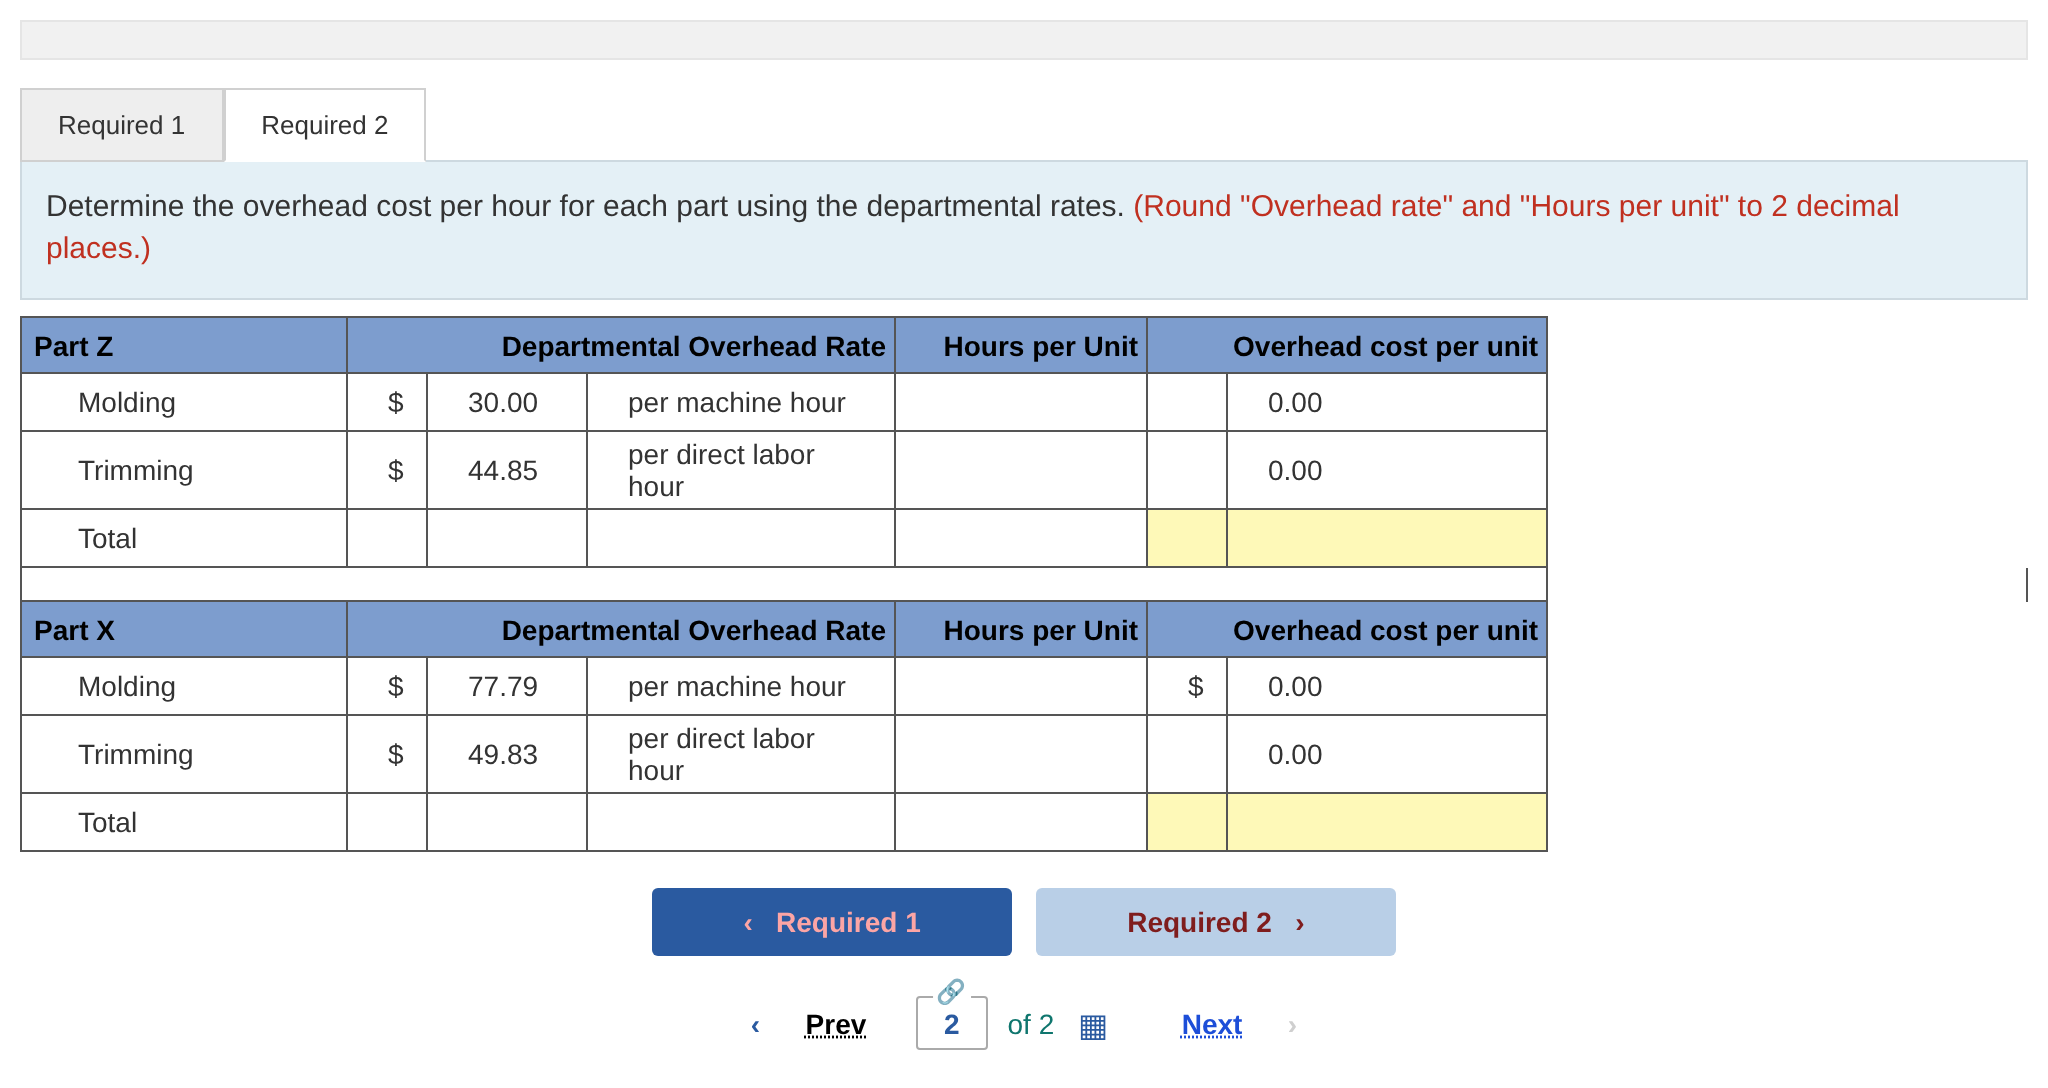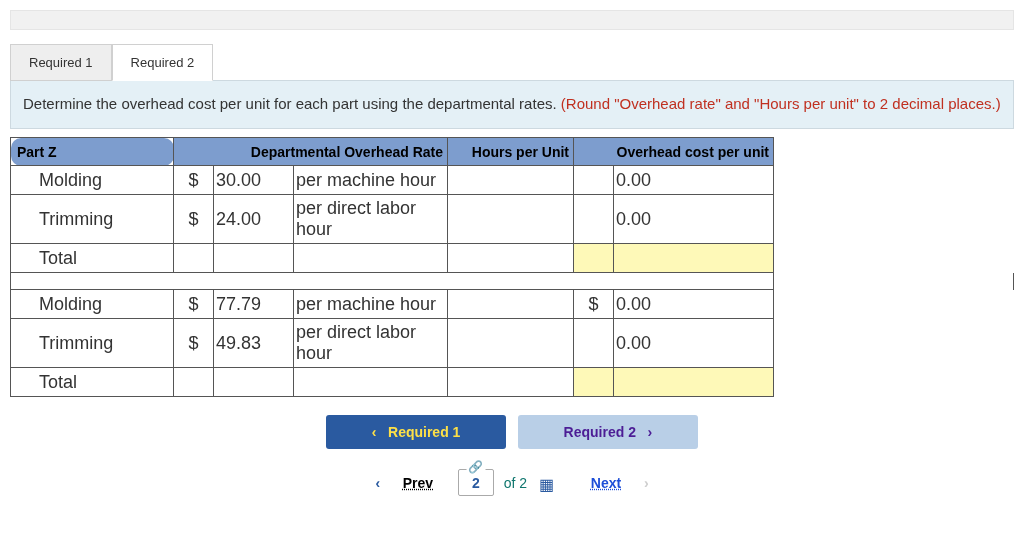--- a/index.html
+++ b/index.html
@@ -192,7 +192,7 @@
 </div>
 
 <div class="instruction">
-  <span>Determine the overhead cost per unit for each part using the departmental rates. </span>
+  <span>Determine the overhead cost per hour for each part using the departmental rates. </span>
   <span class="note">(Round "Overhead rate" and "Hours per unit" to 2 decimal places.)</span>
 </div>
 

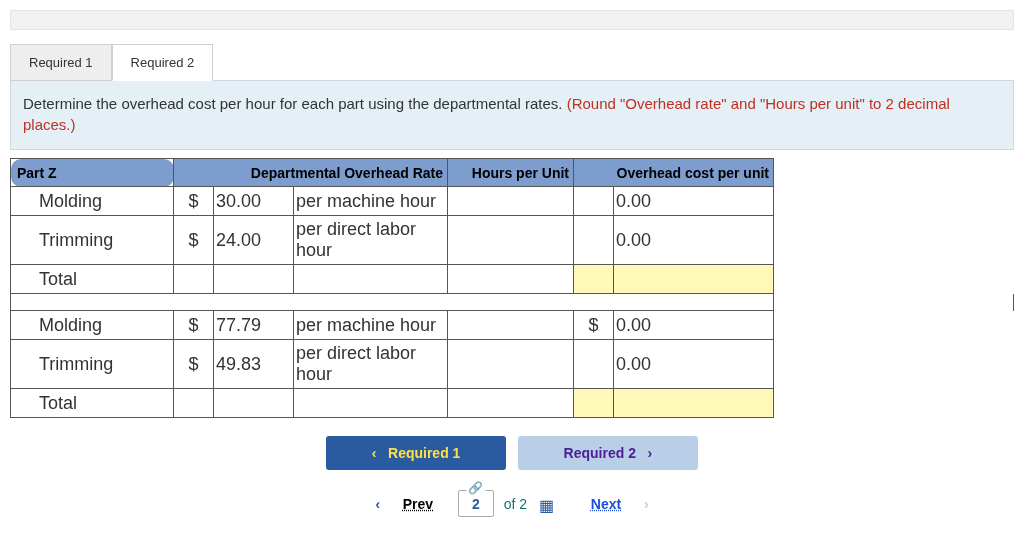--- a/index.html
+++ b/index.html
@@ -71,7 +71,6 @@
   table.parts th.left {
     text-align: left;
     padding-left: 6px;
-    border-radius: 10px;
   }
   table.parts td {
     border: 1px solid #555;

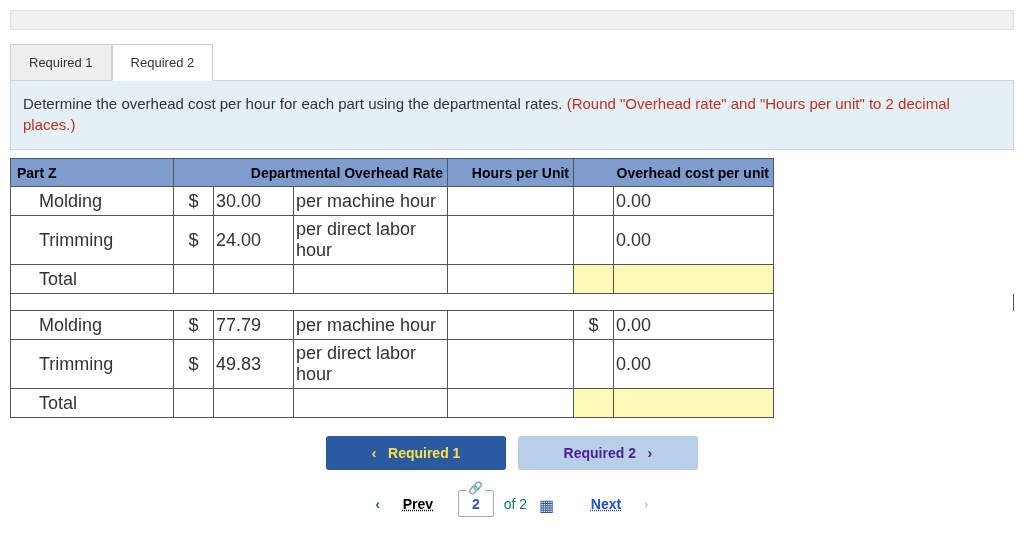--- a/index.html
+++ b/index.html
@@ -74,10 +74,10 @@
   }
   table.parts td {
     border: 1px solid #555;
-    padding: 3px 2px;
+    padding: 3px 20px;
     height: 22px;
     background: #fff;
-    font-size: 18px;
+    font-size: 14px;
     margin-top: 35px;
   }
   table.parts td.indent {

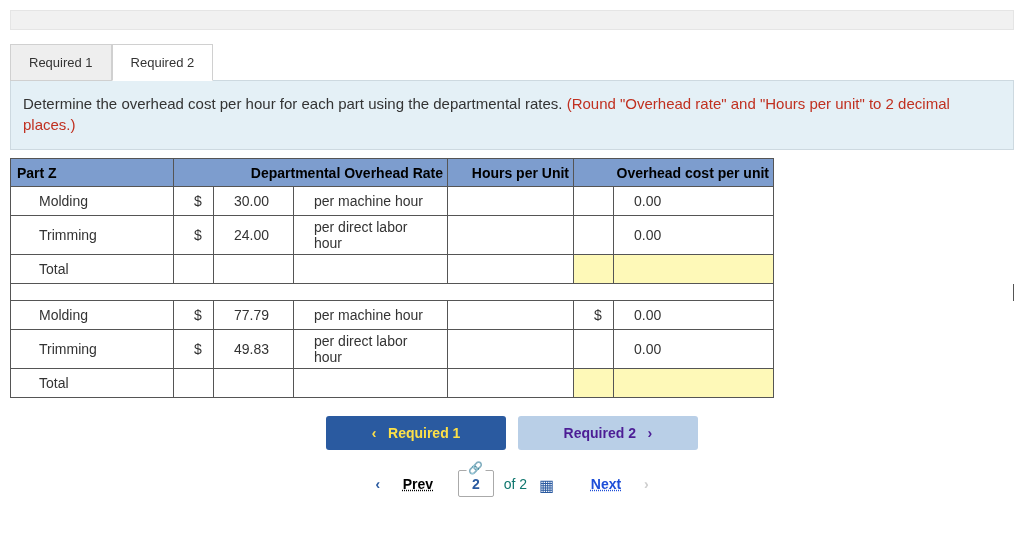--- a/index.html
+++ b/index.html
@@ -228,7 +228,7 @@
   <tr>
     <td class="indent">Trimming</td>
     <td class="sym">$</td>
-    <td class="num">24.00</td>
+    <td class="num">44.85</td>
     <td>per direct labor hour</td>
     <td></td>
     <td class="sym"></td>

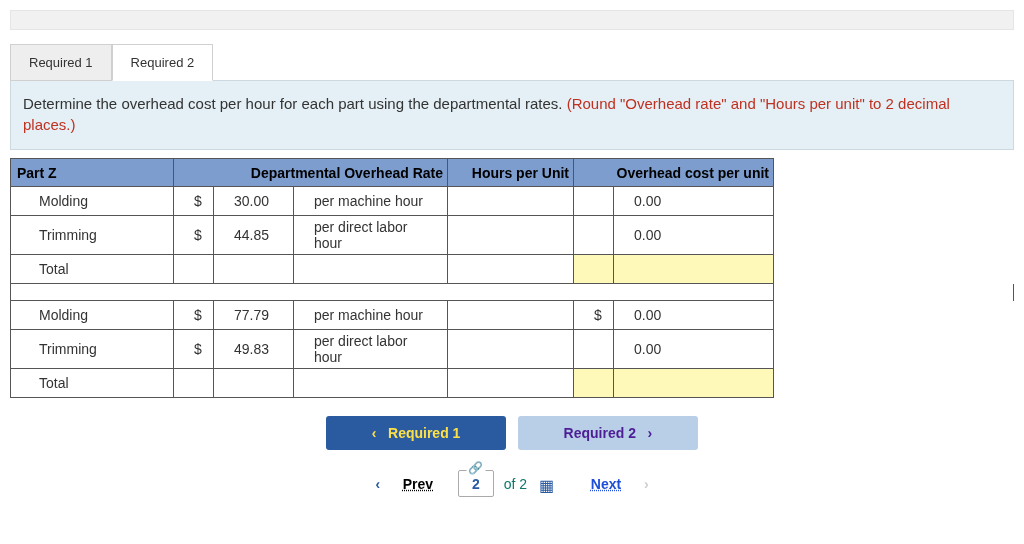--- a/index.html
+++ b/index.html
@@ -252,6 +252,13 @@
       </tr>
 
   <tr>
+    <th class="left">Part X</th>
+    <th colspan="3">Departmental Overhead Rate</th>
+    <th>Hours per Unit</th>
+    <th colspan="2">Overhead cost per unit</th>
+    <td class="noborder"></td>
+  </tr>
+  <tr>
     <td class="indent">Molding</td>
     <td class="sym">$</td>
     <td class="num">77.79</td>

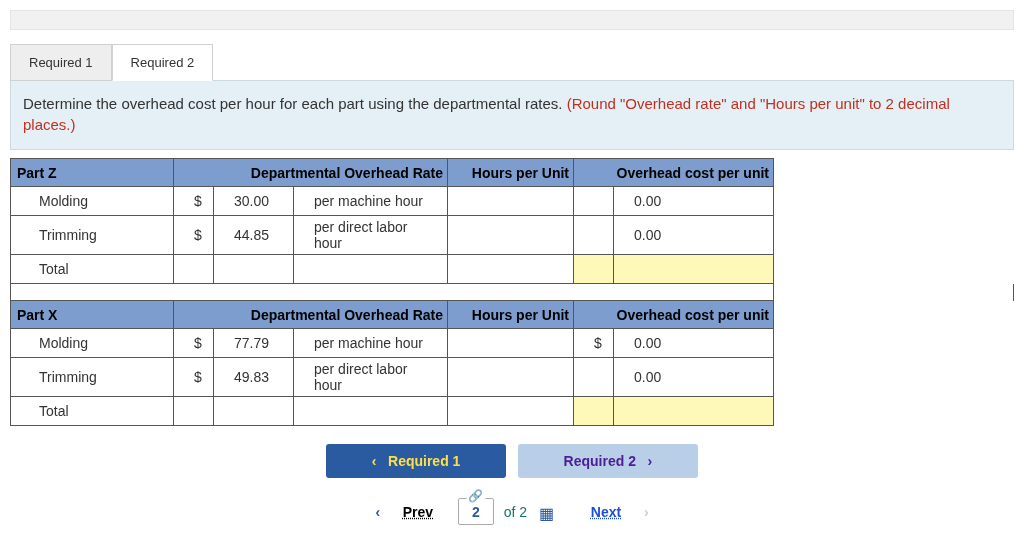--- a/index.html
+++ b/index.html
@@ -114,7 +114,7 @@
     padding: 9px 10px;
     font-size: 14px;
     font-weight: bold;
-    color: #fde047;
+    color: #fca5a5;
     border-radius: 3px;
     cursor: pointer;
     margin: 0 4px;

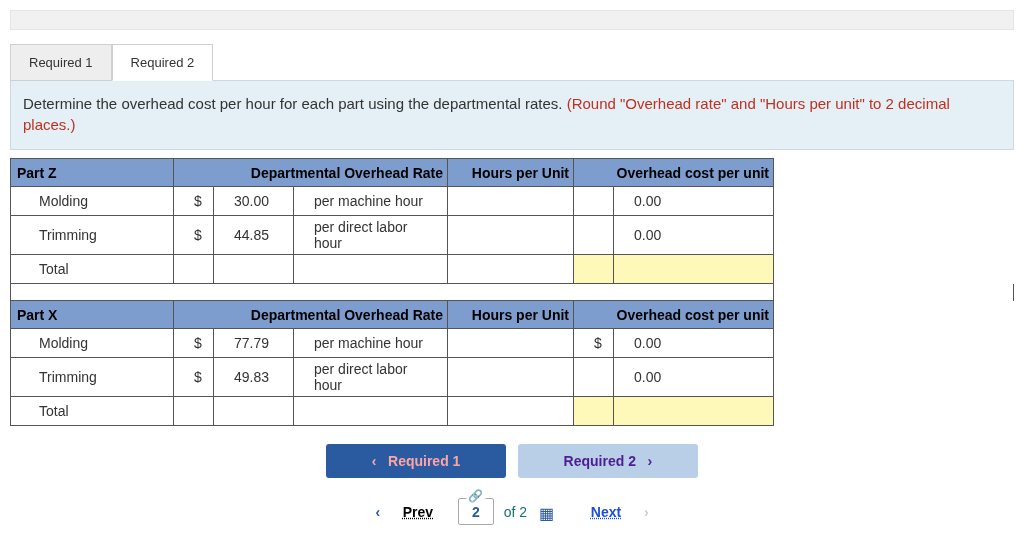--- a/index.html
+++ b/index.html
@@ -124,7 +124,7 @@
   }
   .nav-btn.next {
     background: #b9cfe7;
-    color: #4c1d95;
+    color: #7f1d1d;
     cursor: default;
   }
   .nav-btn .arrow {

